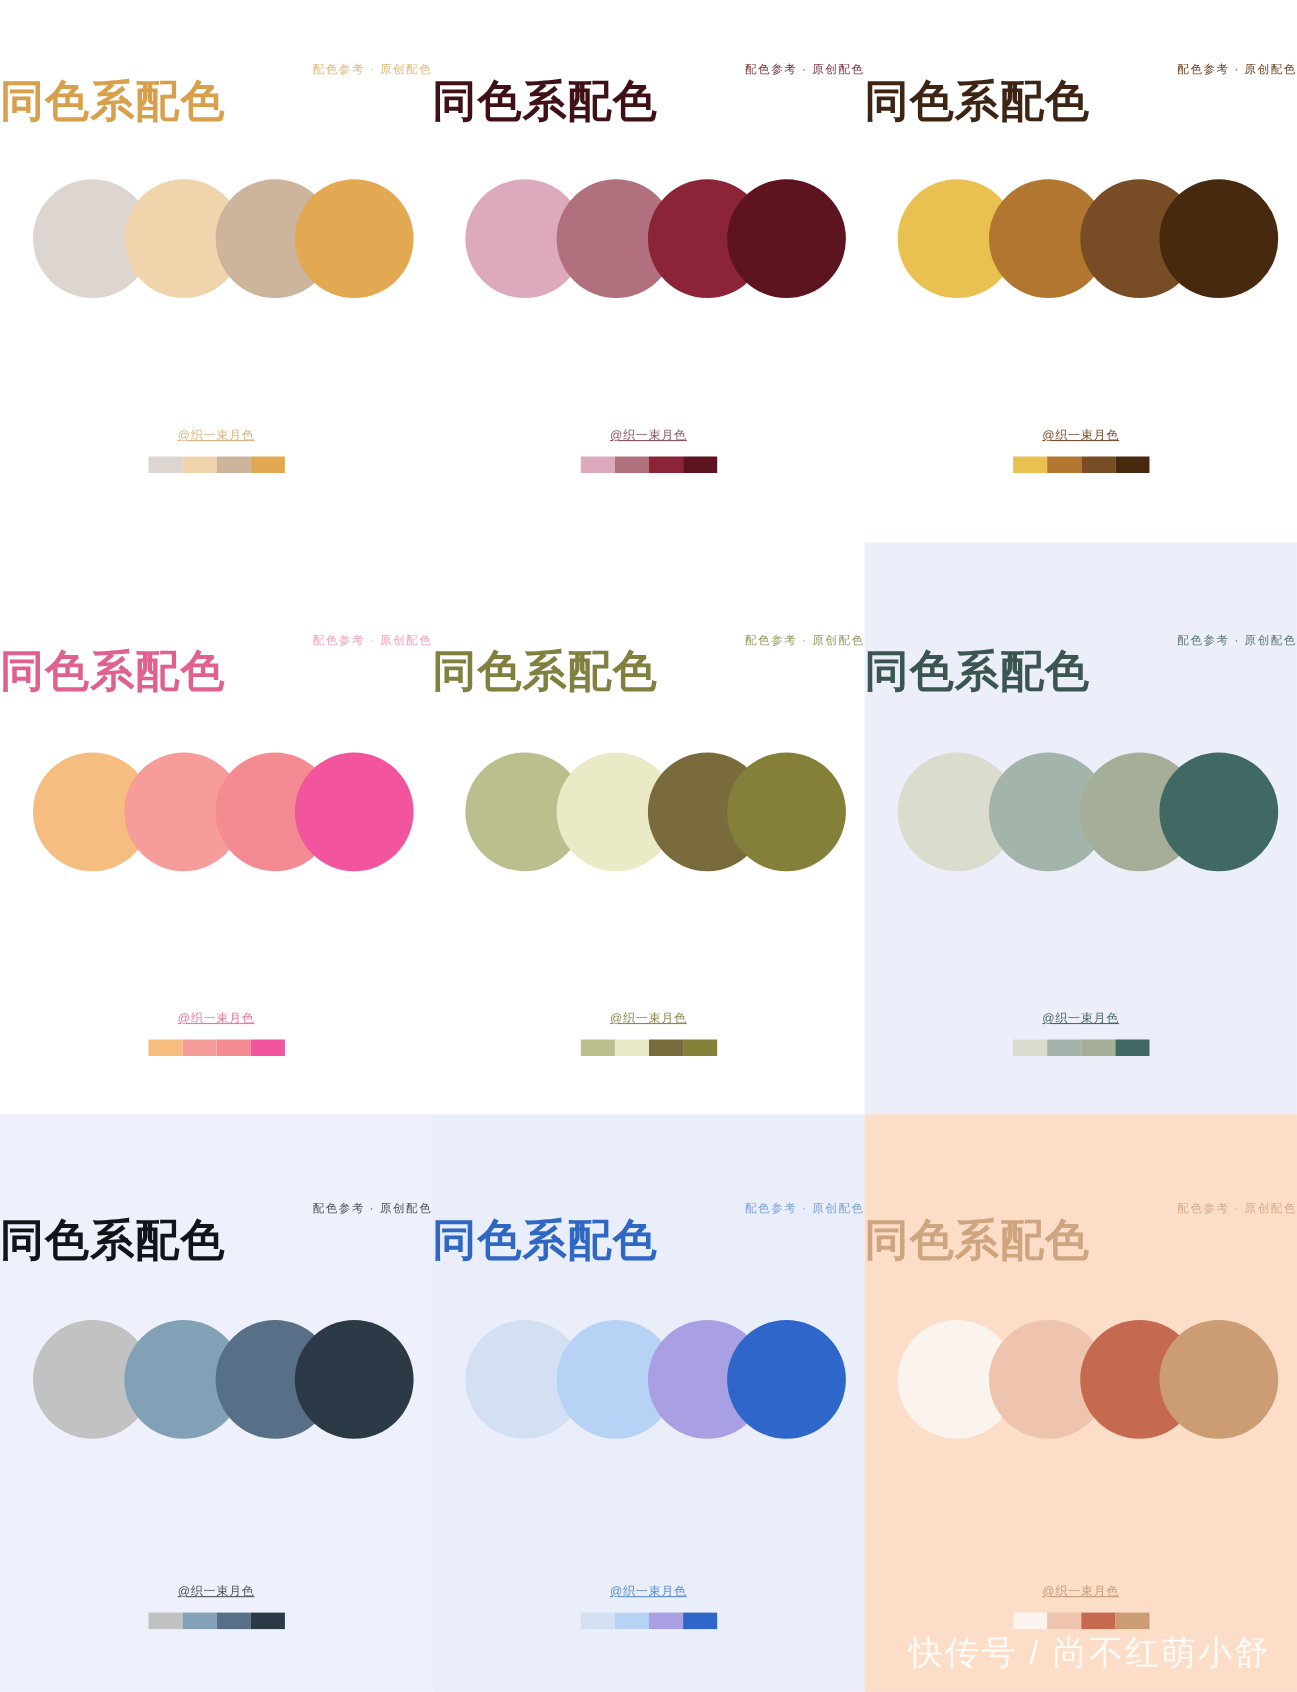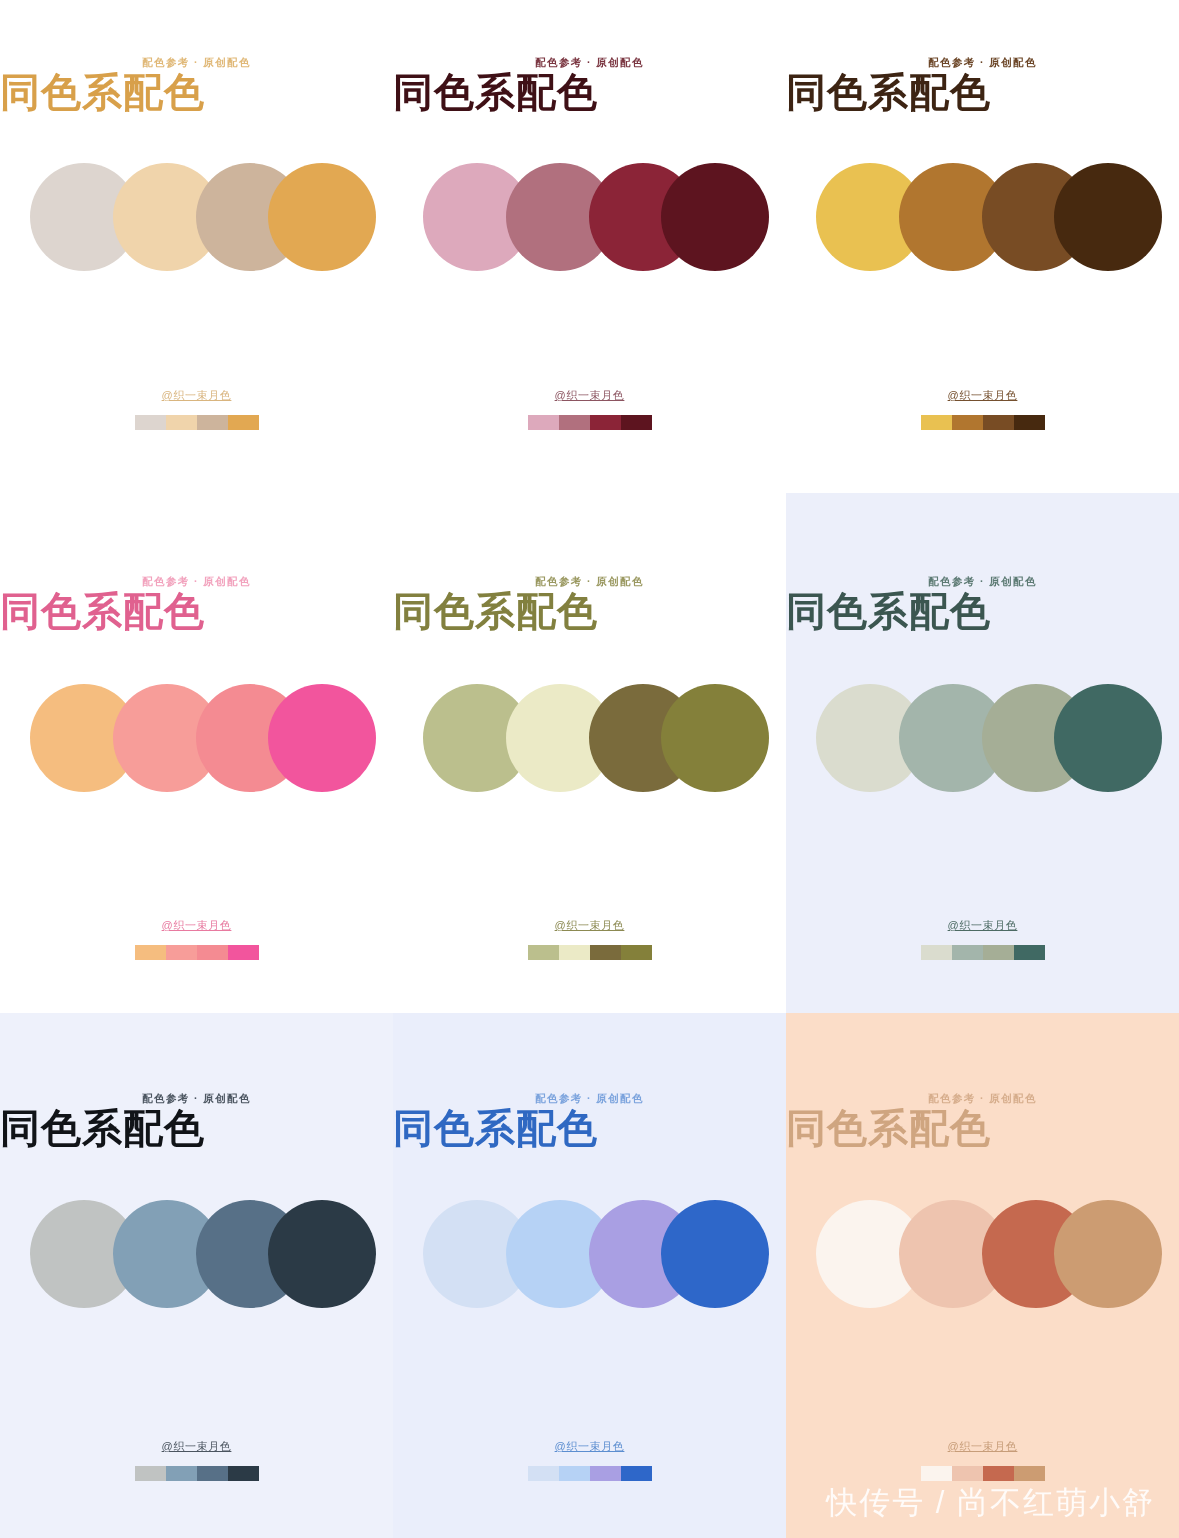--- a/index.html
+++ b/index.html
@@ -36,10 +36,10 @@
   .subtitle {
     position: absolute;
     width: 100%;
-    text-align: center;
+    text-align: right;
     font-size: 10.5px;
     letter-spacing: 1.4px;
-    font-weight: bold;
+    font-weight: normal;
     font-family: "Liberation Sans", sans-serif;
   }
   .title {

